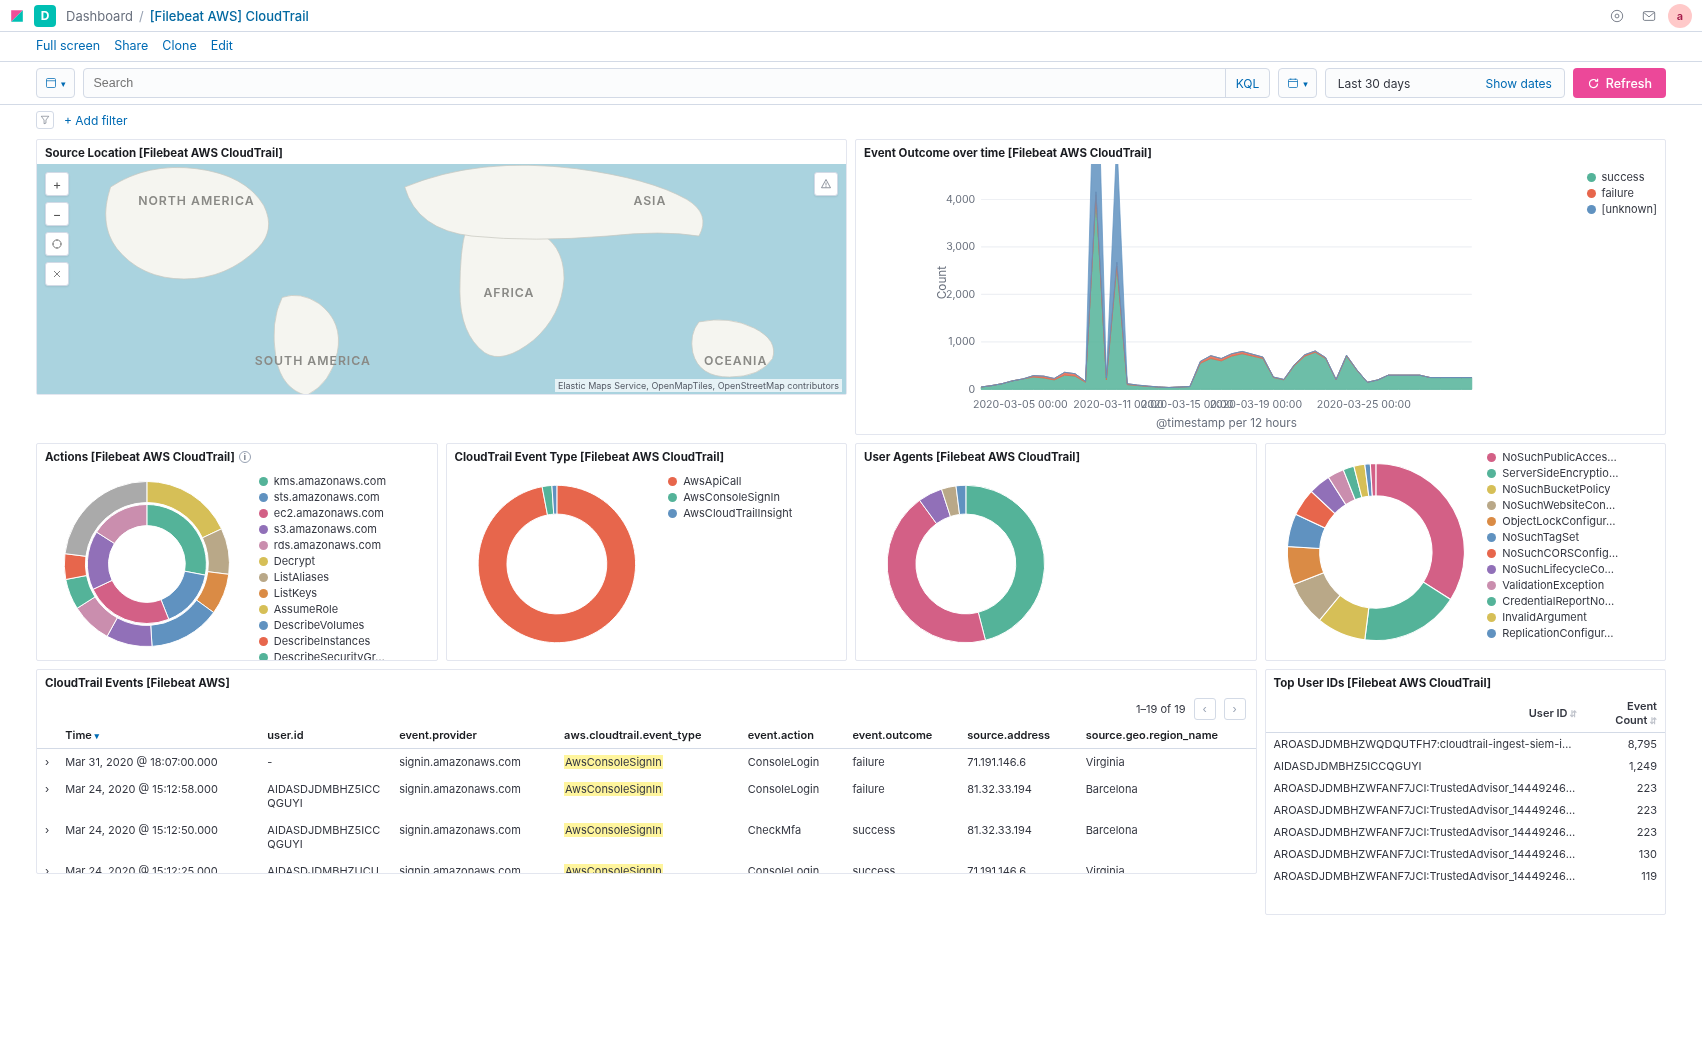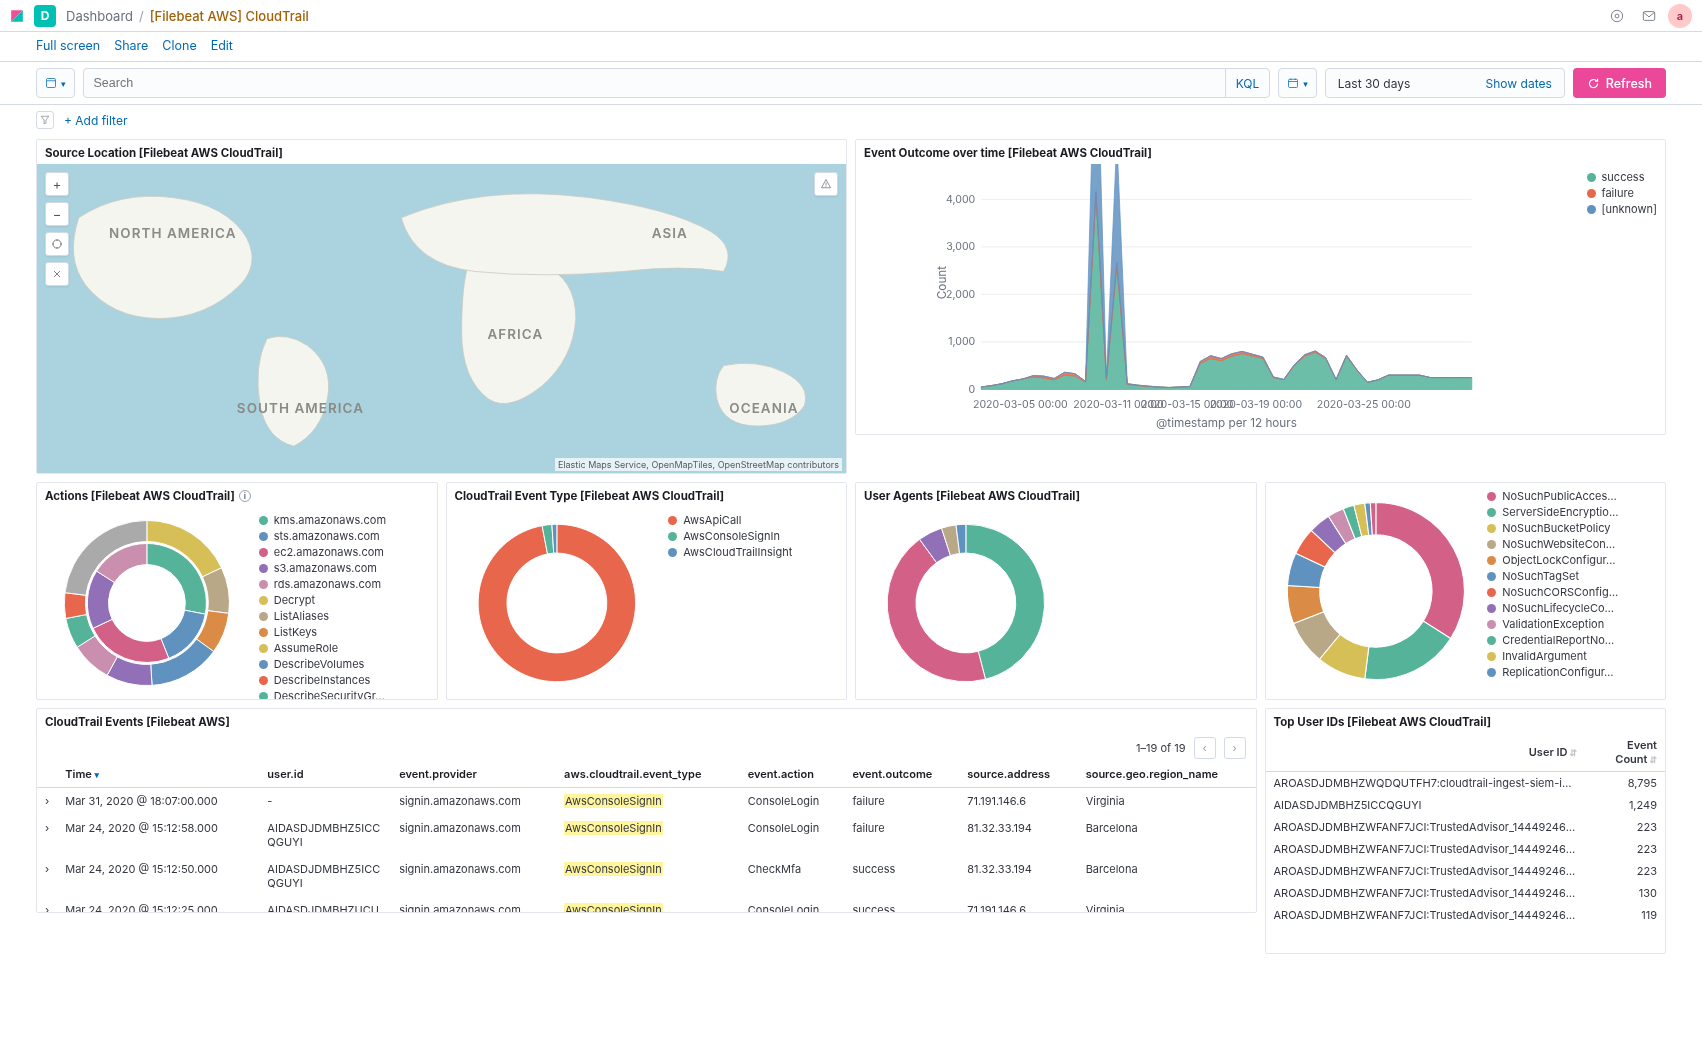--- a/index.html
+++ b/index.html
@@ -36,7 +36,7 @@
   }
   .breadcrumb { color: var(--text-subdued); font-size: 13px; display: flex; gap: 6px; align-items: center; }
   .breadcrumb .sep { color: #98a2b3; }
-  .breadcrumb .current { color: #a16207; font-weight: 500; }
+  .breadcrumb .current { color: #0369a1; font-weight: 500; }
   .header-right { margin-left: auto; display: flex; gap: 6px; align-items: center; }
   .icon-btn {
     width: 26px; height: 26px; border: 1px solid transparent; border-radius: 4px;

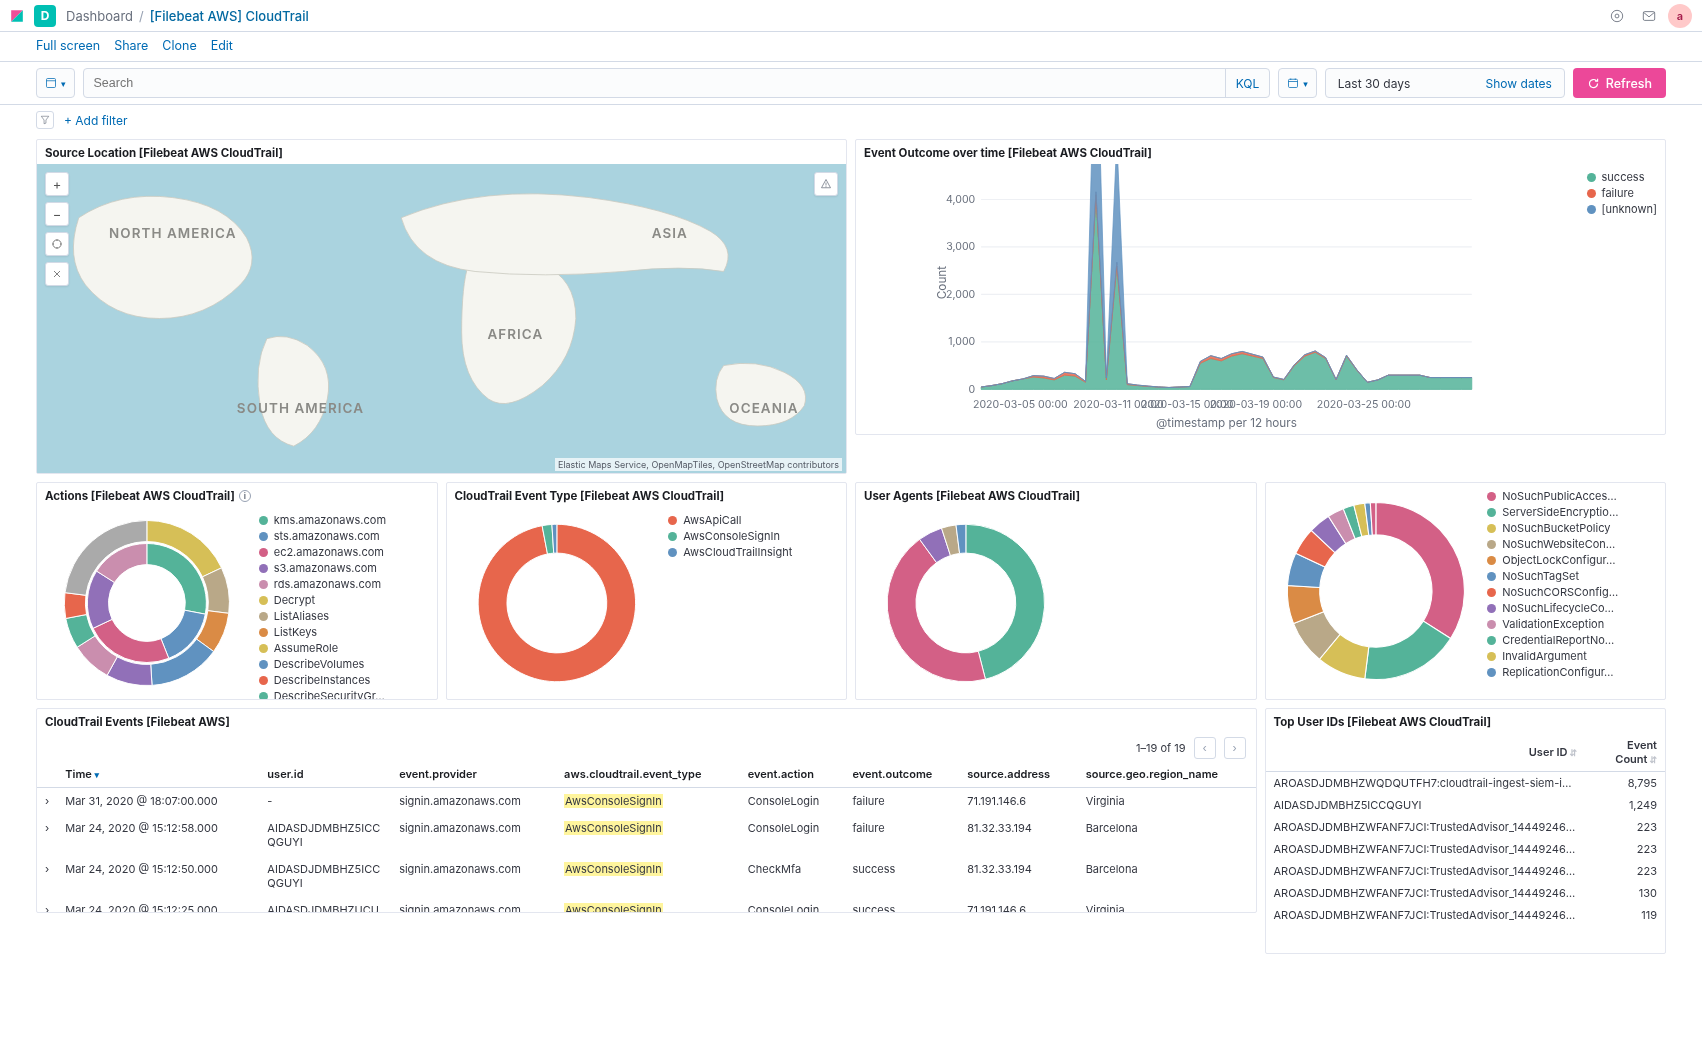--- a/index.html
+++ b/index.html
@@ -103,7 +103,7 @@
   .panel-title { font-size: 11.5px; font-weight: 700; padding: 6px 8px 4px; color: #1a1c21; display:flex; align-items:center; gap:4px;}
   .panel-body { flex: 1; position: relative; overflow: hidden; }
 
-  .map-panel { grid-column: span 2; height: 335px; }
+  .map-panel { grid-column: span 2; height: 256px; }
   .area-panel { grid-column: span 2; height: 296px; }
   .donut-panel { height: 218px; }
   .table-panel { grid-column: span 3; height: 205px; }

